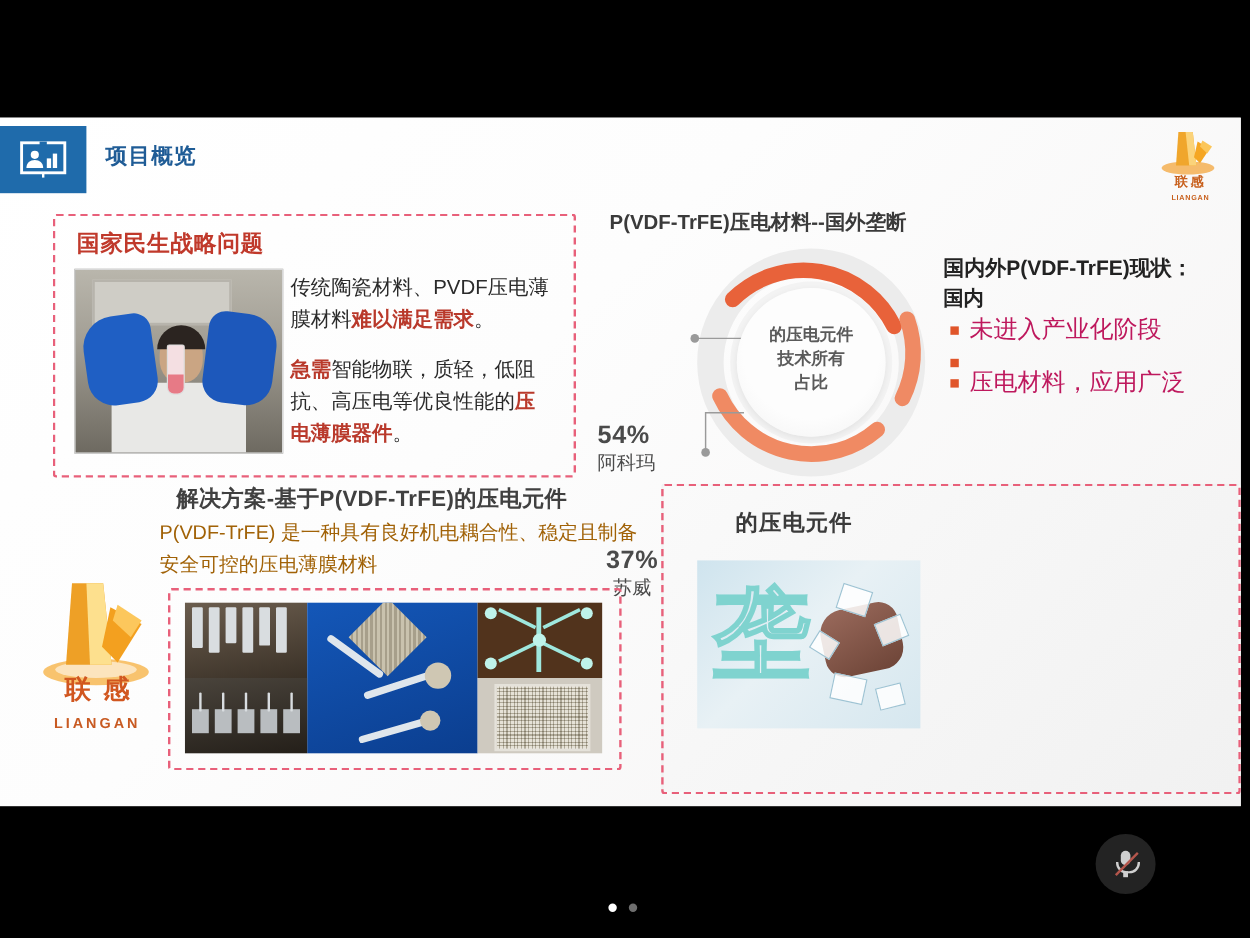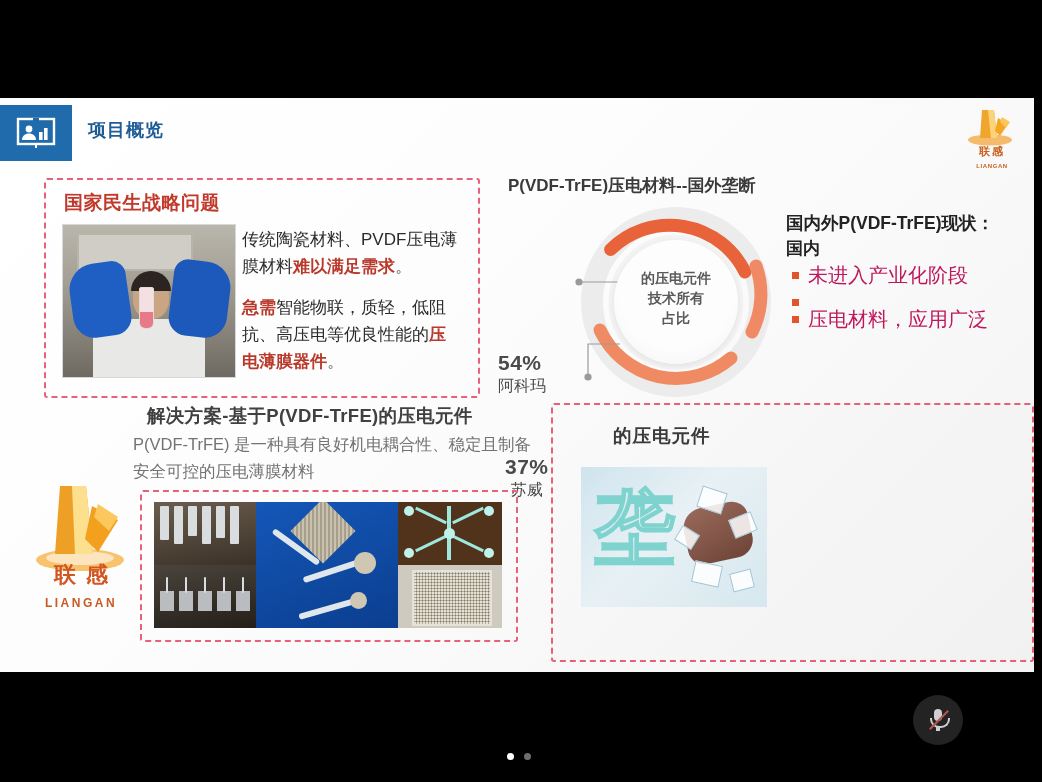--- a/index.html
+++ b/index.html
@@ -79,7 +79,7 @@
 
   
   .sol-title{position:absolute;left:126px;top:305px;font-size:18.5px;font-weight:bold;color:#404040;letter-spacing:.3px;margin-left:21px;}
-  .sol-text{position:absolute;left:133px;top:333px;width:400px;font-size:16.5px;line-height:27px;color:#737373;}
+  .sol-text{position:absolute;left:133px;top:333px;width:400px;font-size:16.5px;line-height:27px;color:#a16207;}
 
   .box-products{left:140px;top:392px;width:374px;height:148px;}
   .prod-grid{position:absolute;left:12px;top:10px;width:348px;height:126px;display:grid;

